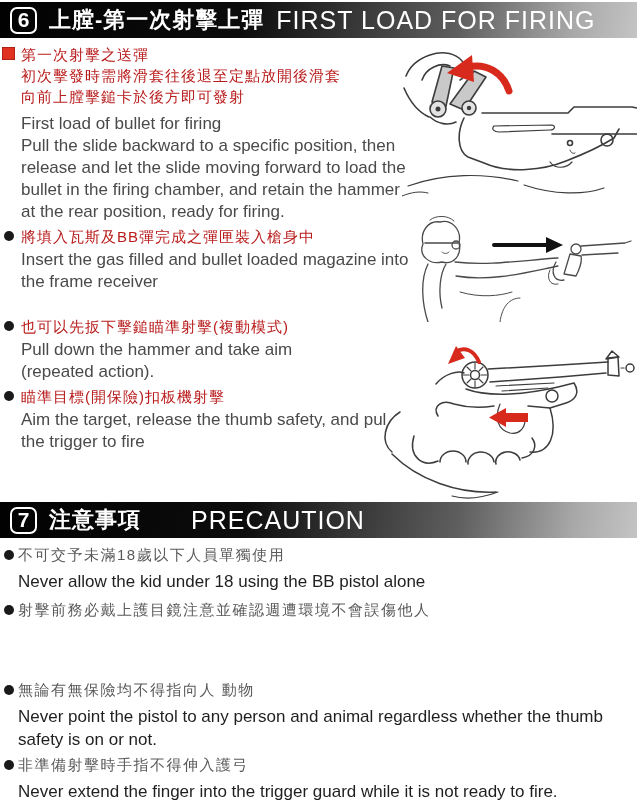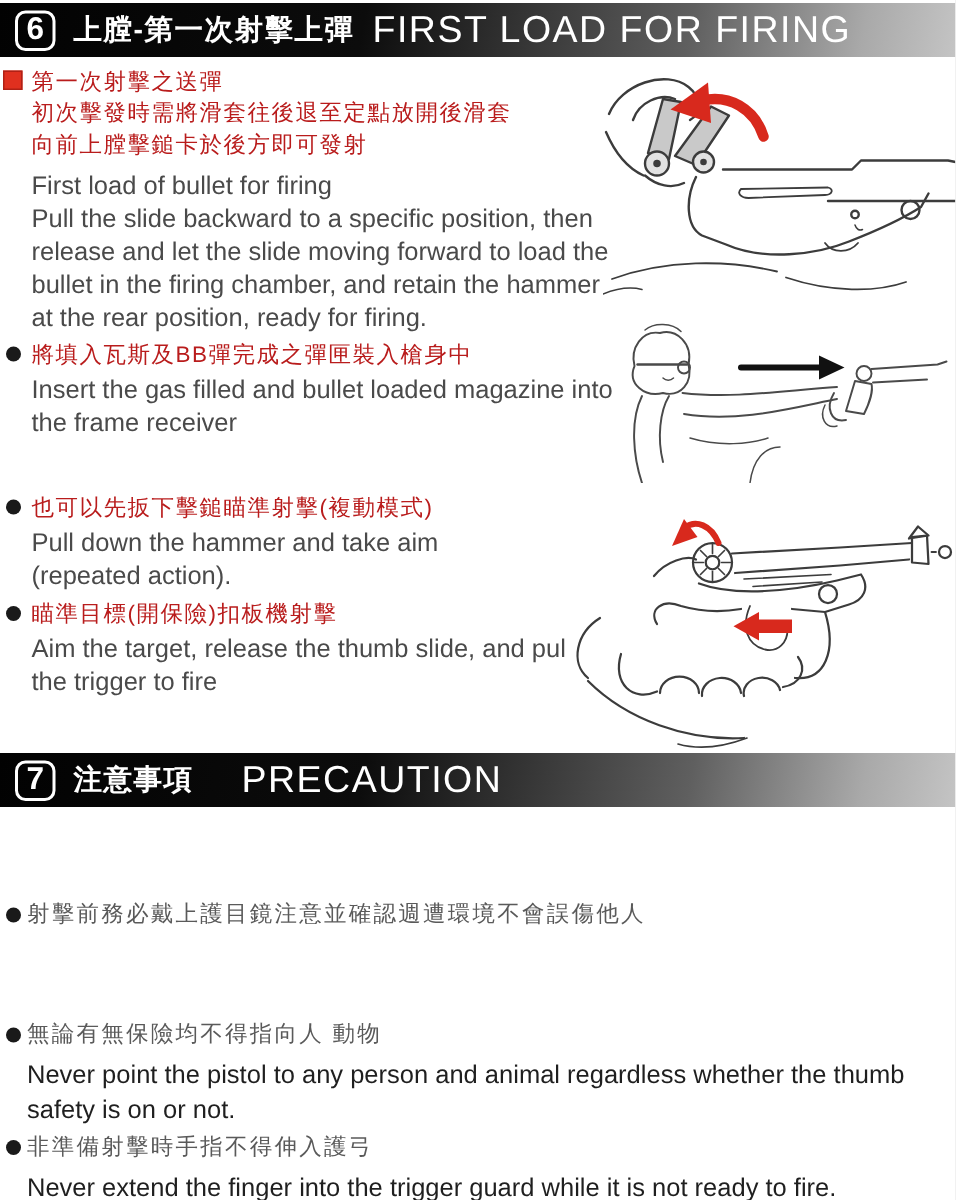--- a/index.html
+++ b/index.html
@@ -22,7 +22,7 @@
     border:2.5px solid #ffffff; border-radius:7px;
     font-size:21px; font-weight:bold; color:#fff;
   }
-  .hdr-zh { font-size:19px; font-weight:bold; letter-spacing:1px; }
+  .hdr-zh { font-size:22px; font-weight:bold; letter-spacing:1px; }
   .hdr-en { font-size:25px; letter-spacing:1px; }
   #hdr7 .hdr-en { margin-left:20px; }
 

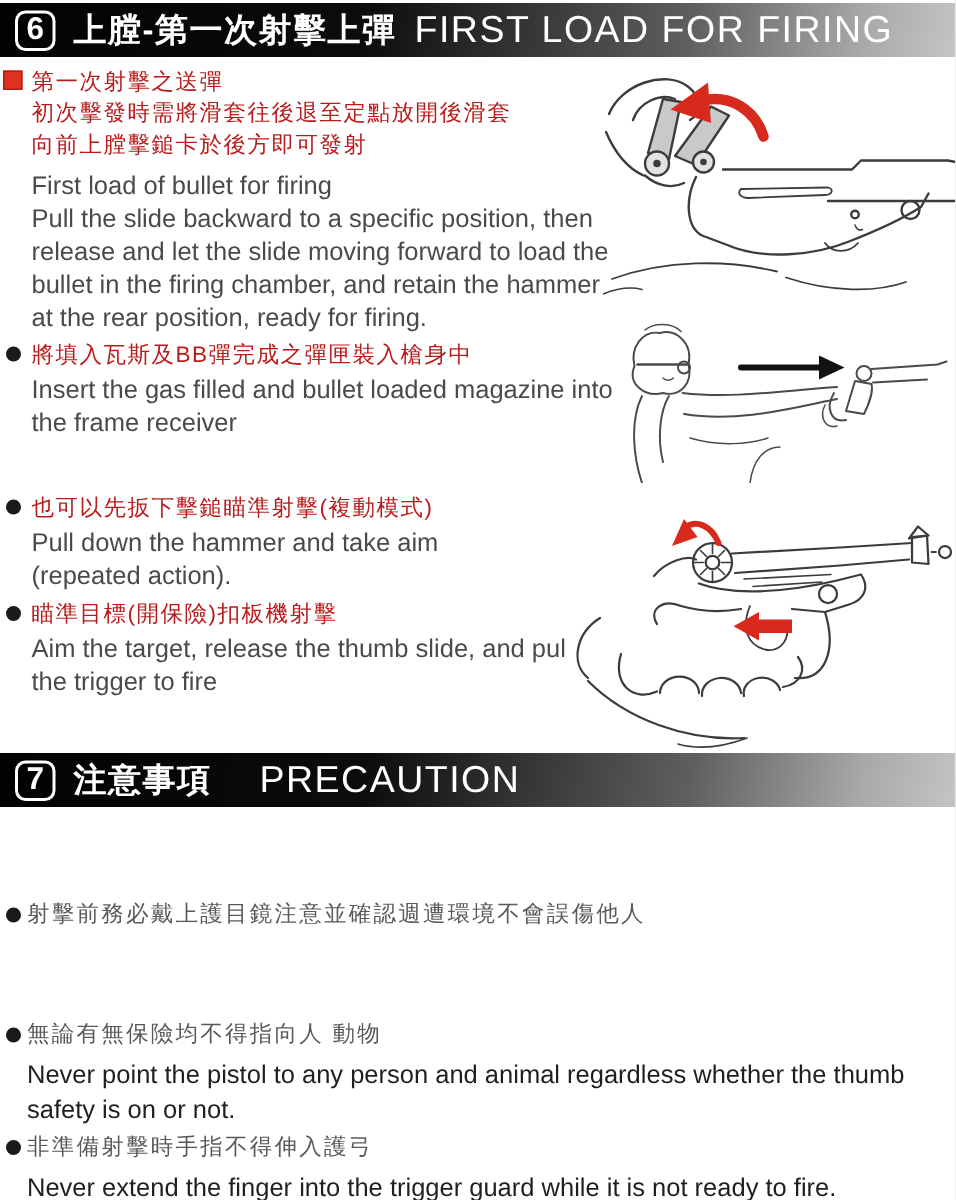--- a/index.html
+++ b/index.html
@@ -96,7 +96,7 @@
     </div>
   </div>
 
-  <div class="item" style="top:328px">
+  <div class="item" style="top:316px">
     <span class="bullet-dot"></span>
     <div class="txt">
       <div class="zh">

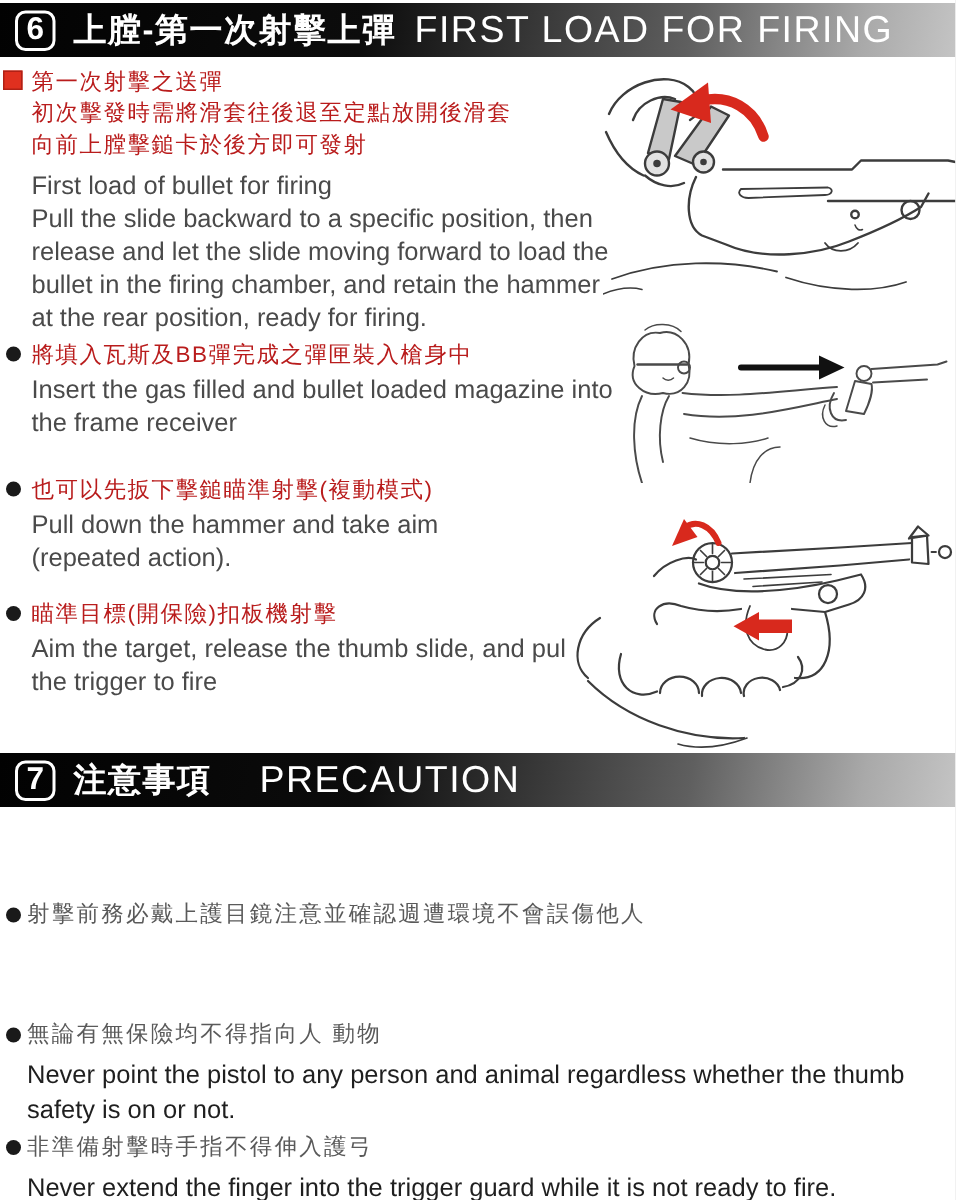--- a/index.html
+++ b/index.html
@@ -110,7 +110,7 @@
     </div>
   </div>
 
-  <div class="item" style="top:399px">
+  <div class="item" style="top:386px">
     <span class="bullet-dot"></span>
     <div class="txt">
       <div class="zh">

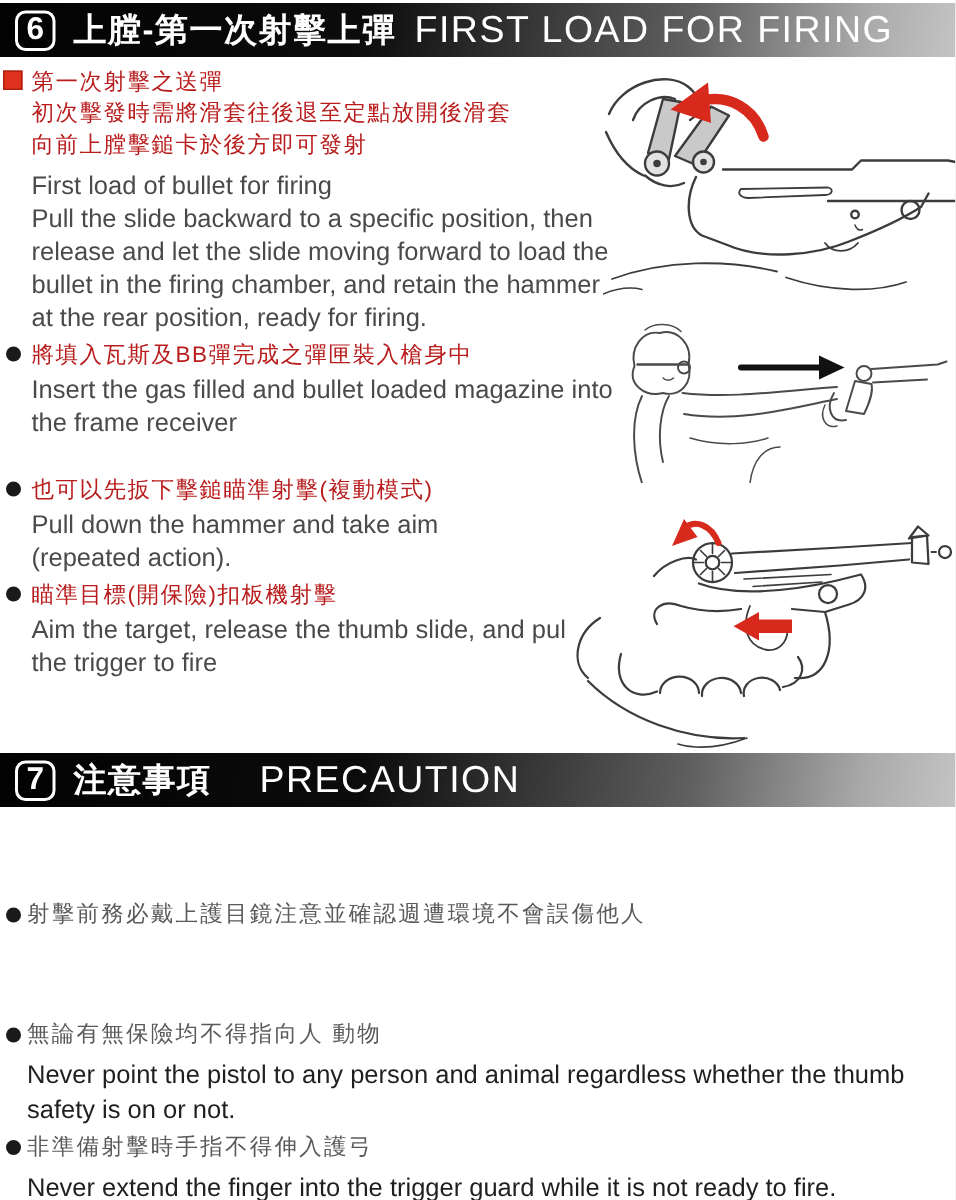--- a/index.html
+++ b/index.html
@@ -118,7 +118,7 @@
         </div>
       <div class="gap2"></div>
       <div class="en">
-          <div>Aim the target, release the thumb slide, and pul</div>
+          <div>Aim the target, release the thumb safety, and pul</div>
           <div>the trigger to fire</div>
         </div>
     </div>

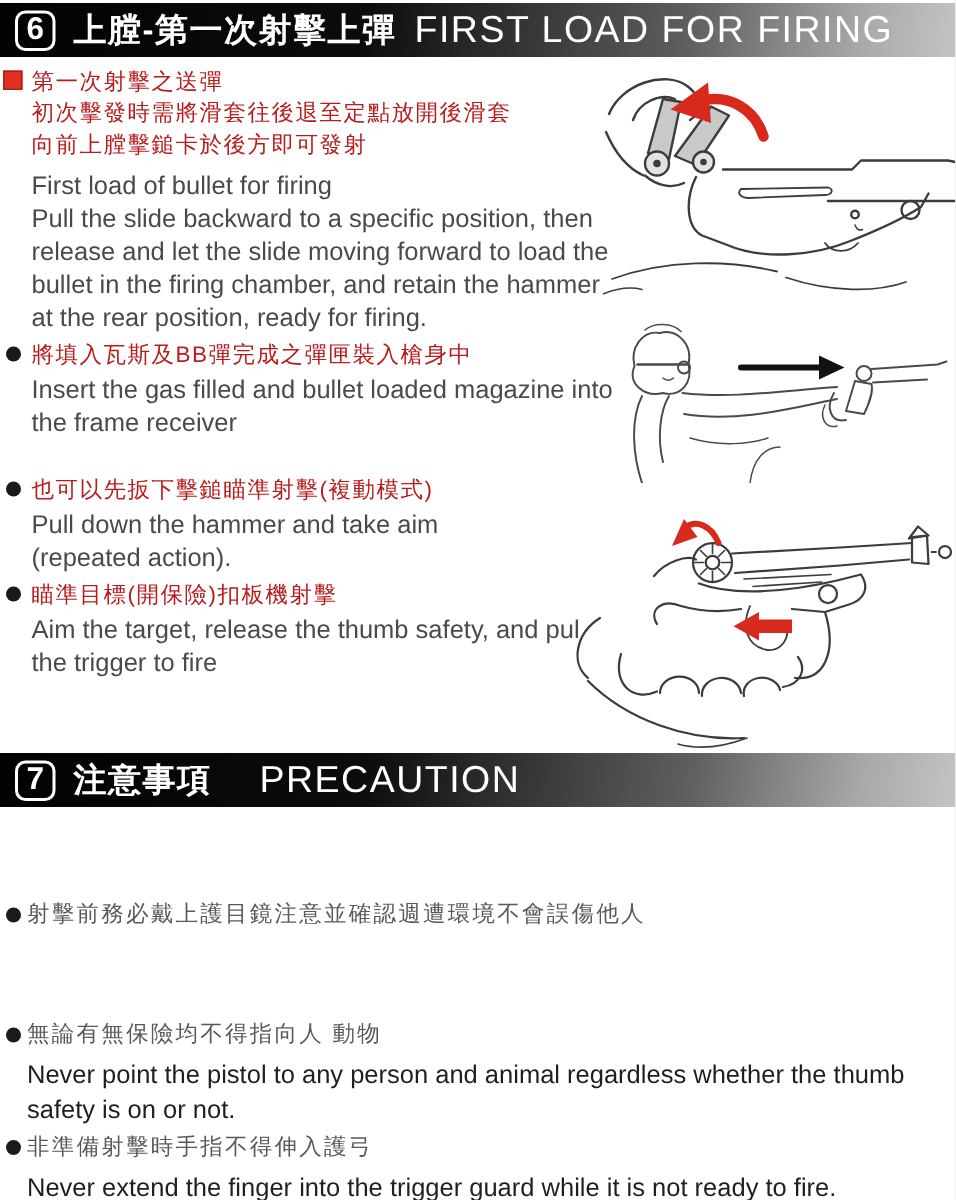--- a/index.html
+++ b/index.html
@@ -24,7 +24,7 @@
   }
   .hdr-zh { font-size:22px; font-weight:bold; letter-spacing:1px; }
   .hdr-en { font-size:25px; letter-spacing:1px; }
-  #hdr7 .hdr-en { margin-left:20px; }
+  #hdr7 .hdr-en { margin-left:38px; }
 
   
   .item { position:absolute; left:2px; width:408px; }

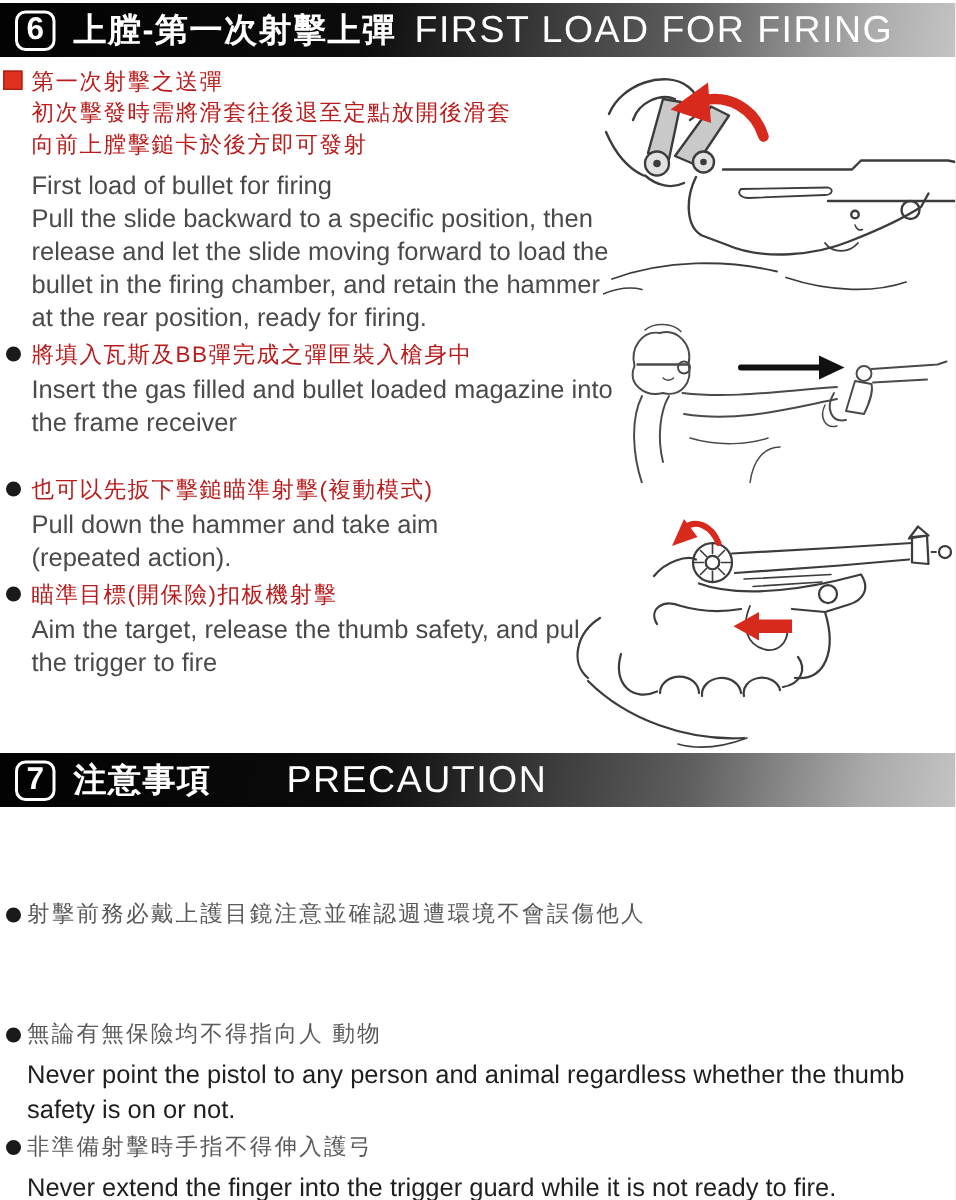--- a/index.html
+++ b/index.html
@@ -243,6 +243,17 @@
     <span class="hdr-en">PRECAUTION</span>
   </div>
 
+  <div class="p-item" style="top:545px">
+    <span class="bullet-dot"></span>
+    <div class="txt">
+      <div class="p-zh">
+          <div>不可交予未滿18歲以下人員單獨使用</div>
+        </div>
+      <div class="p-en">
+          <div>Never allow the kid under 18 using the BB pistol alone</div>
+        </div>
+    </div>
+  </div>
 
   <div class="p-item" style="top:600px">
     <span class="bullet-dot"></span>

